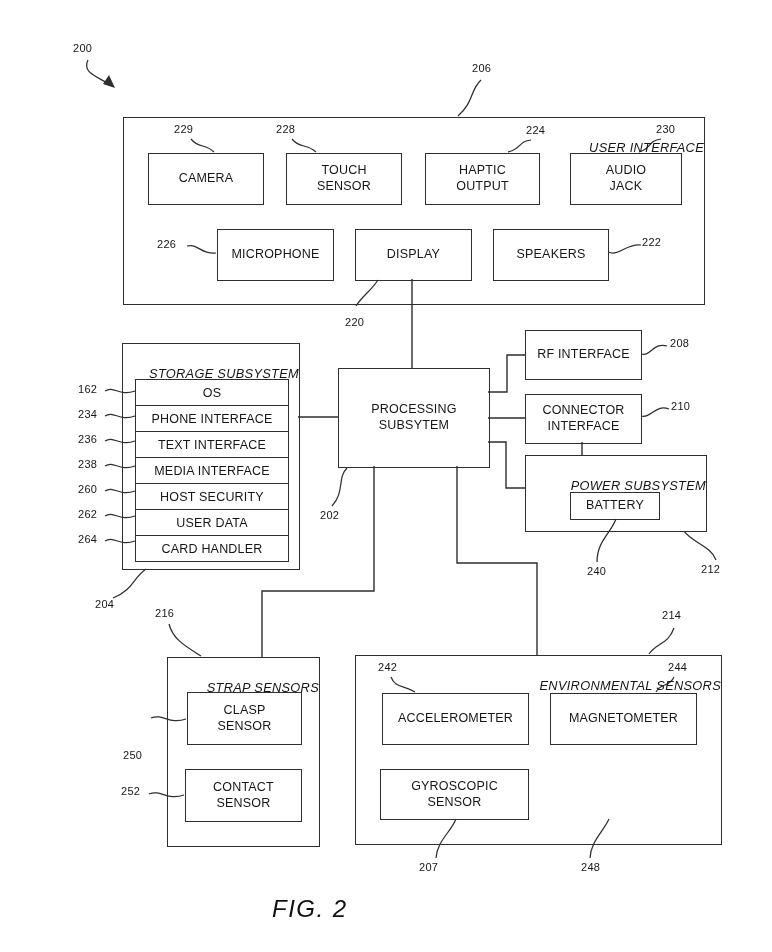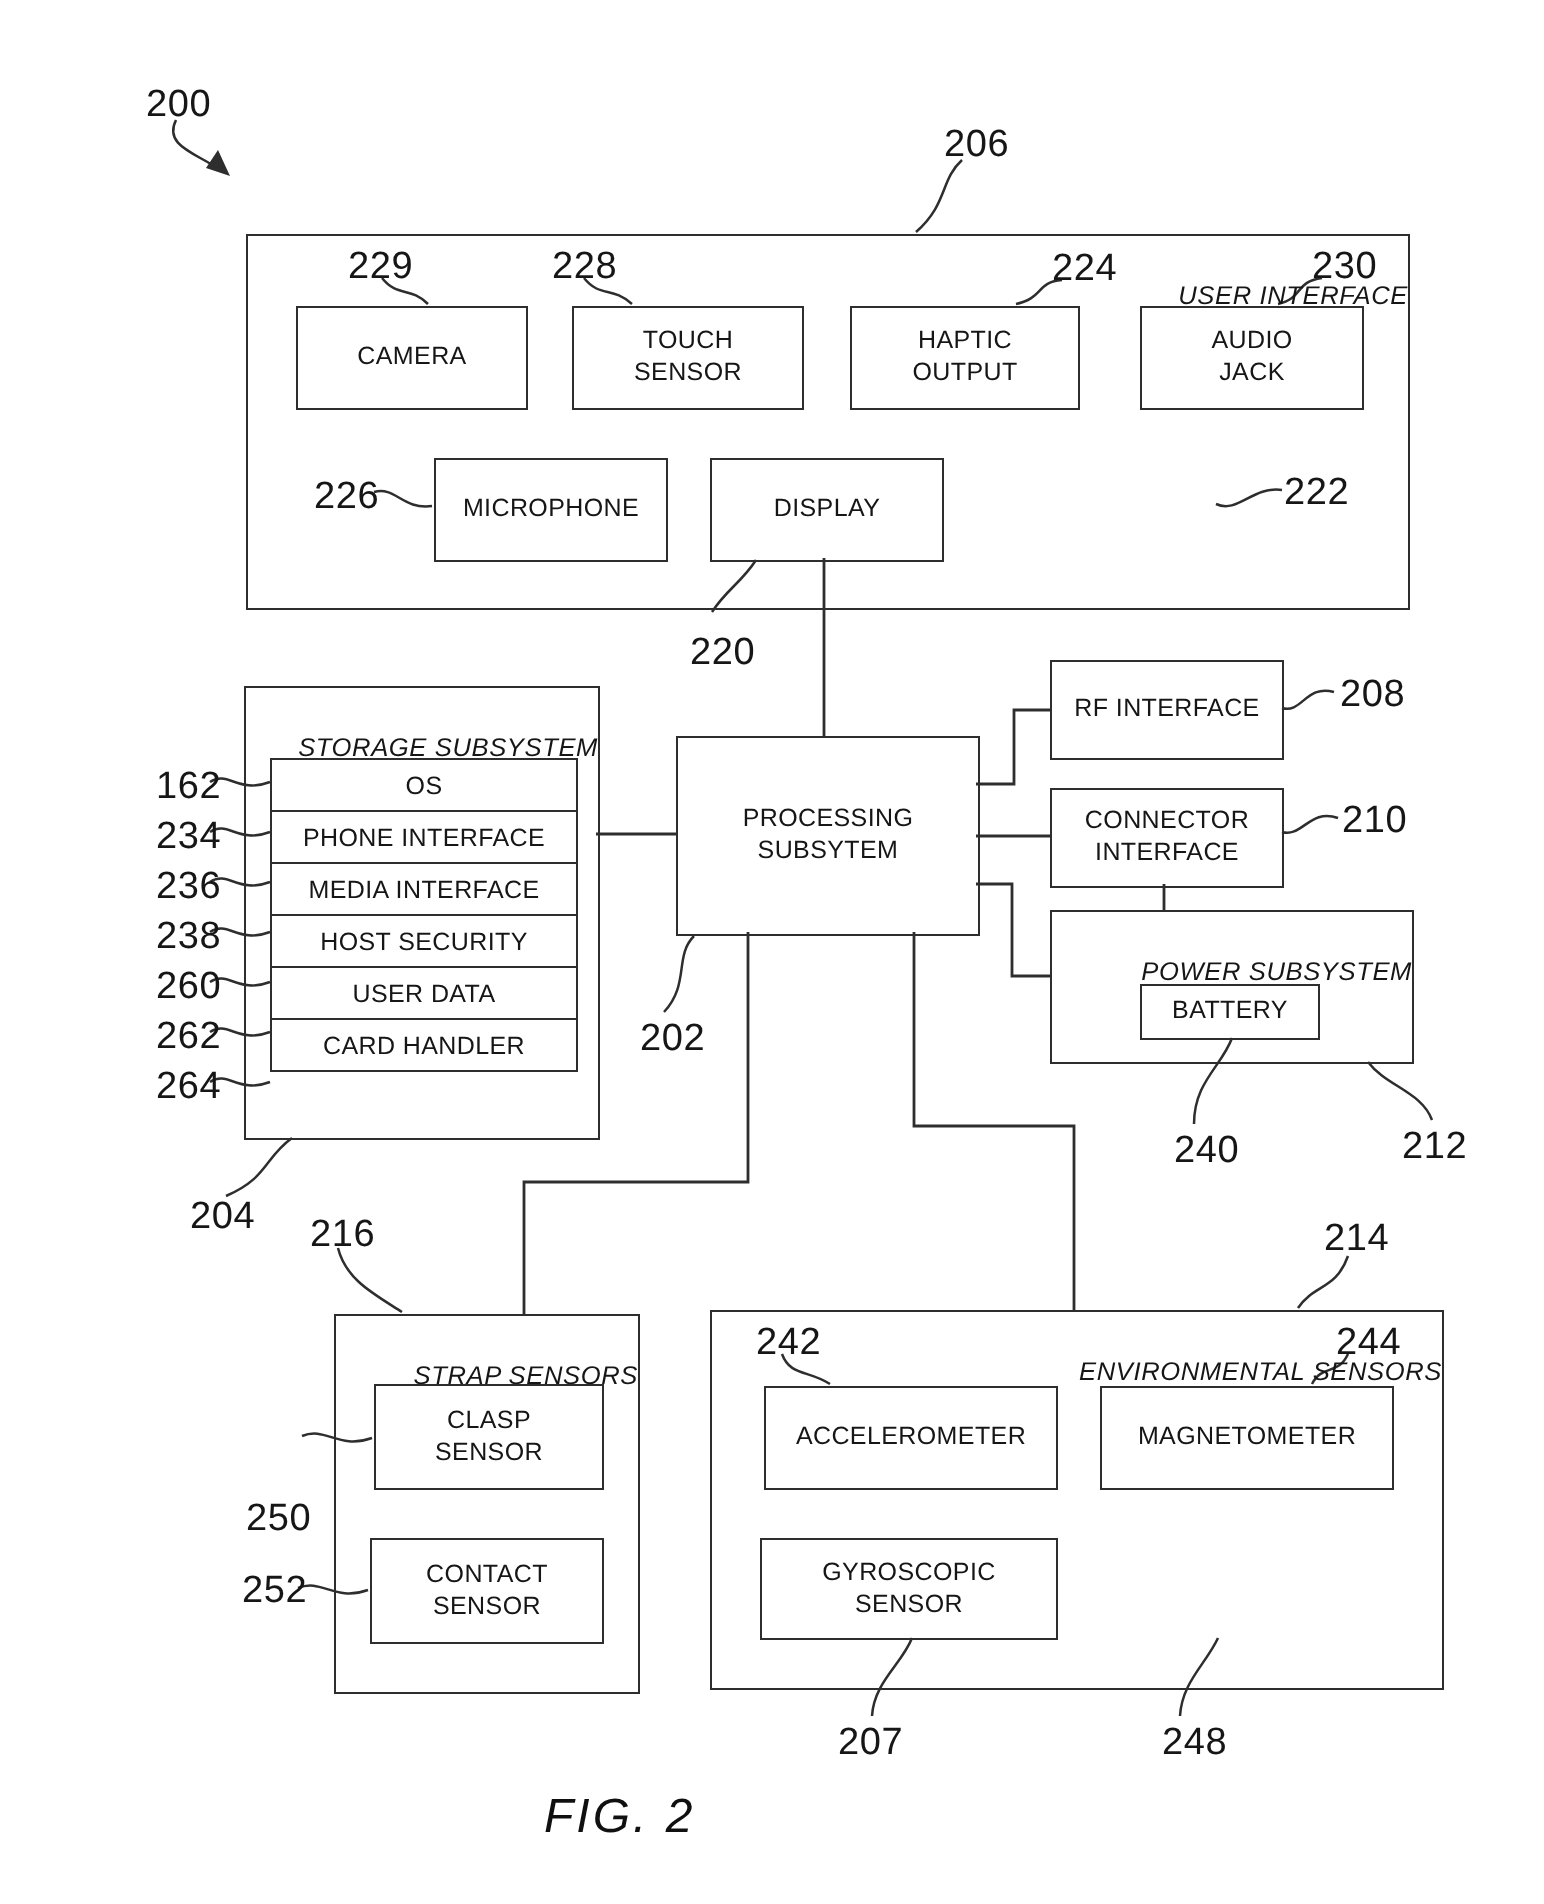--- a/index.html
+++ b/index.html
@@ -22,7 +22,7 @@
     font-size:12.8px;letter-spacing:.3px;font-style:italic;
   }
   .ref{
-    position:absolute;z-index:2;font-size:19px;letter-spacing:.3px;color:#161616;
+    position:absolute;z-index:2;font-size:11px;letter-spacing:.3px;color:#161616;
   }
   .stack{
     position:absolute;z-index:1;border:1.3px solid #2e2e2e;background:transparent;

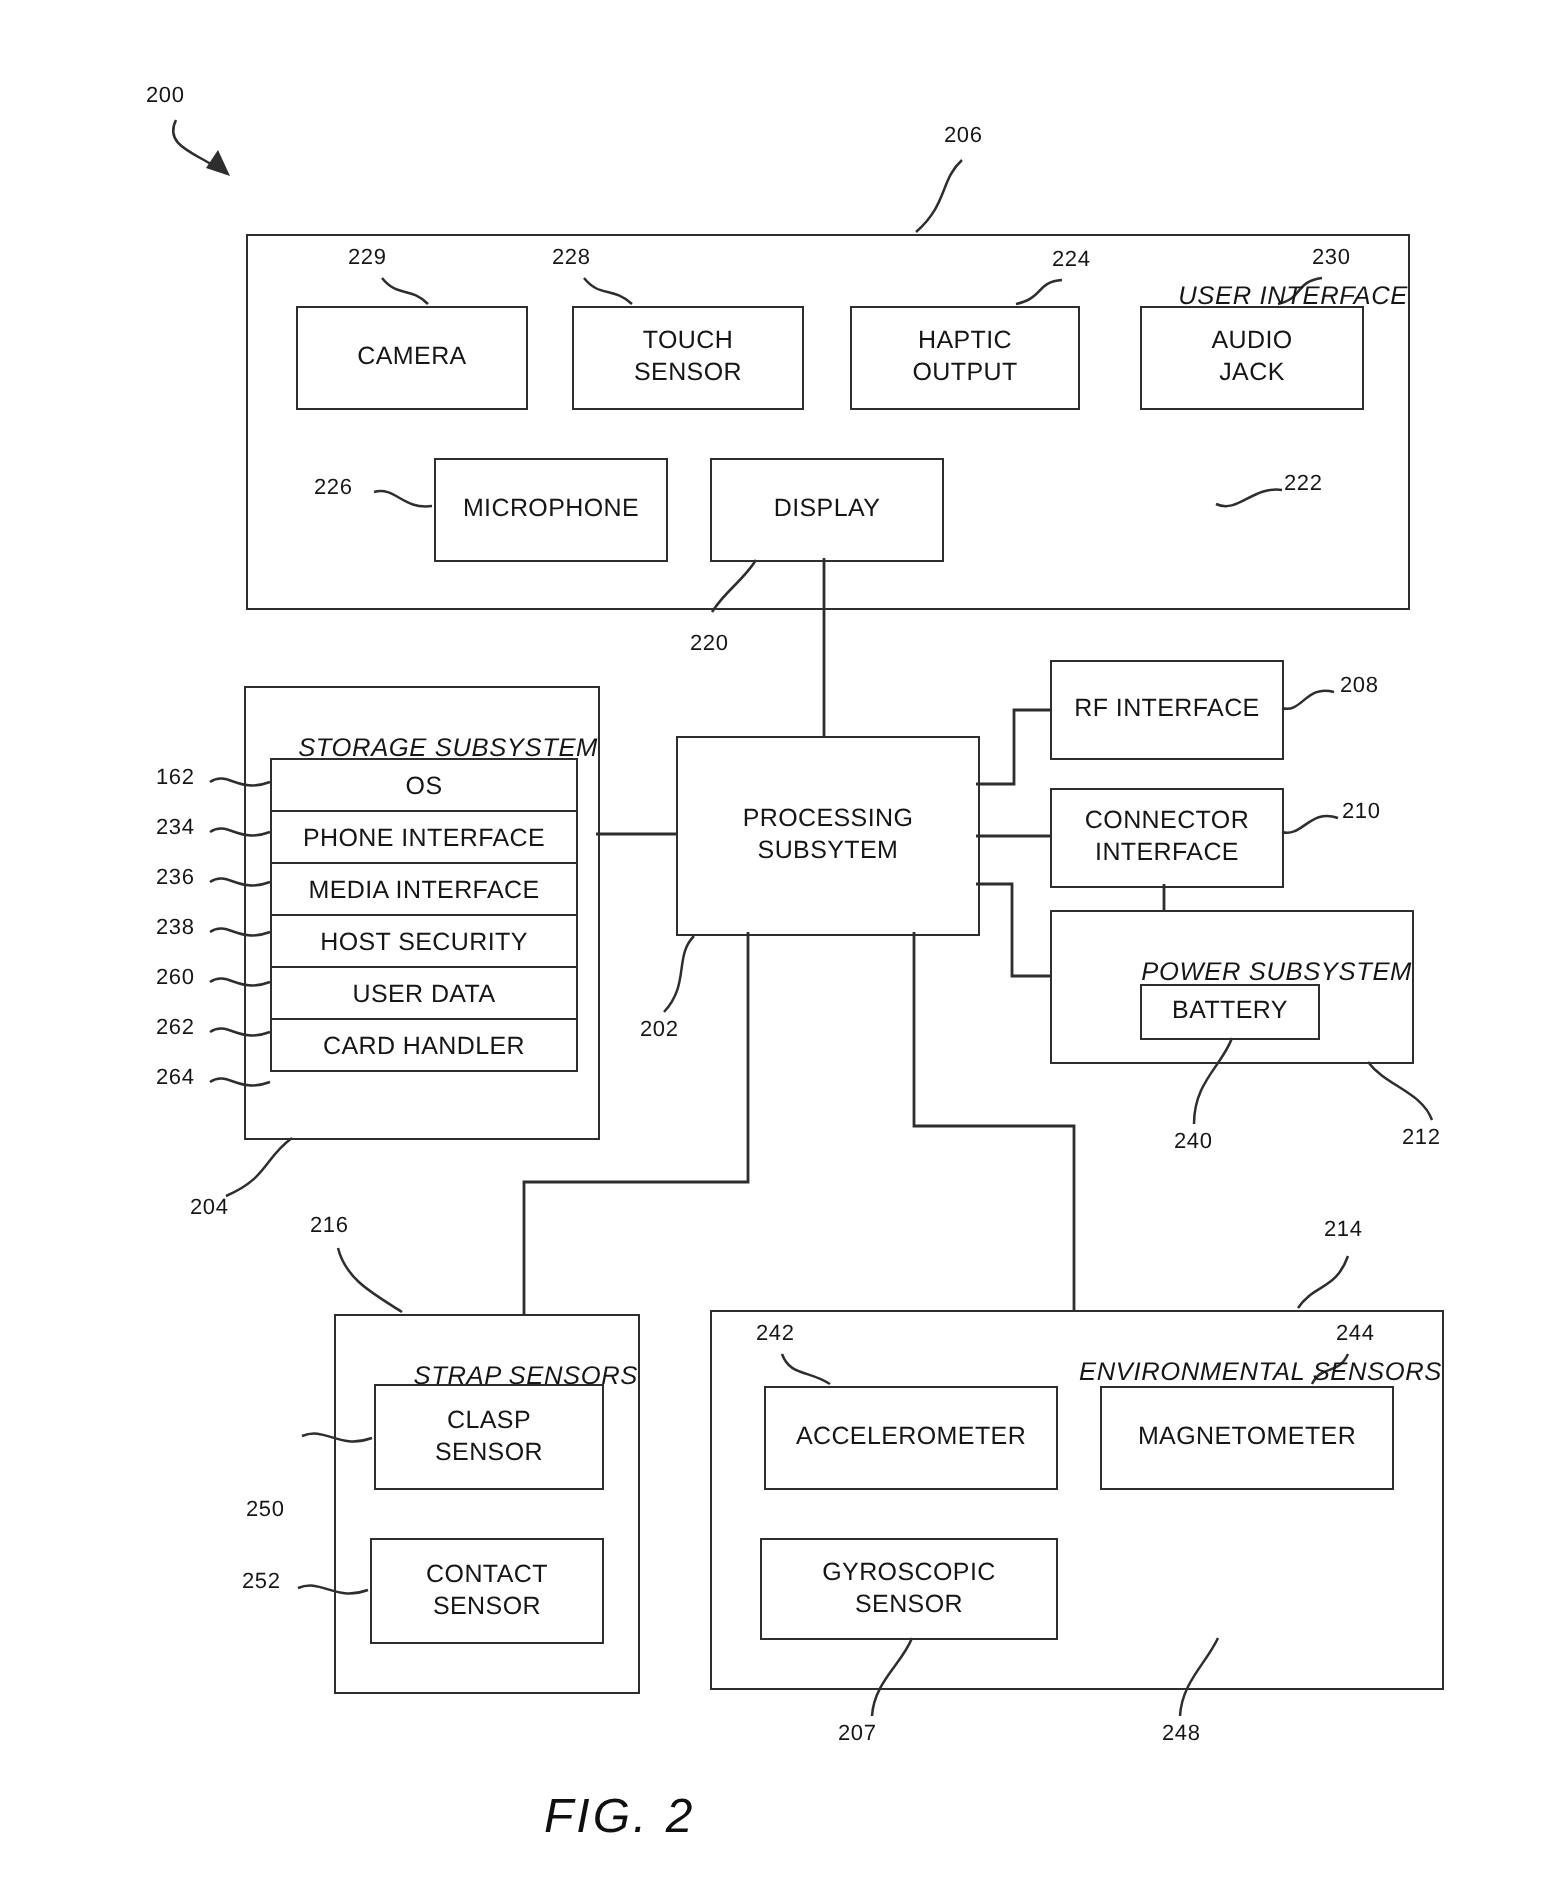--- a/index.html
+++ b/index.html
@@ -116,6 +116,7 @@
   <div class="box" style="left:355px;top:229px;width:115px;height:50px">DISPLAY</div>
   <div class="ref" style="left:345px;top:316px">220</div>
 
+  <div class="box" style="left:493px;top:229px;width:114px;height:50px">SPEAKERS</div>
   <div class="ref" style="left:642px;top:236px">222</div>
 
   <div class="frame" style="left:122px;top:343px;width:176px;height:225px">

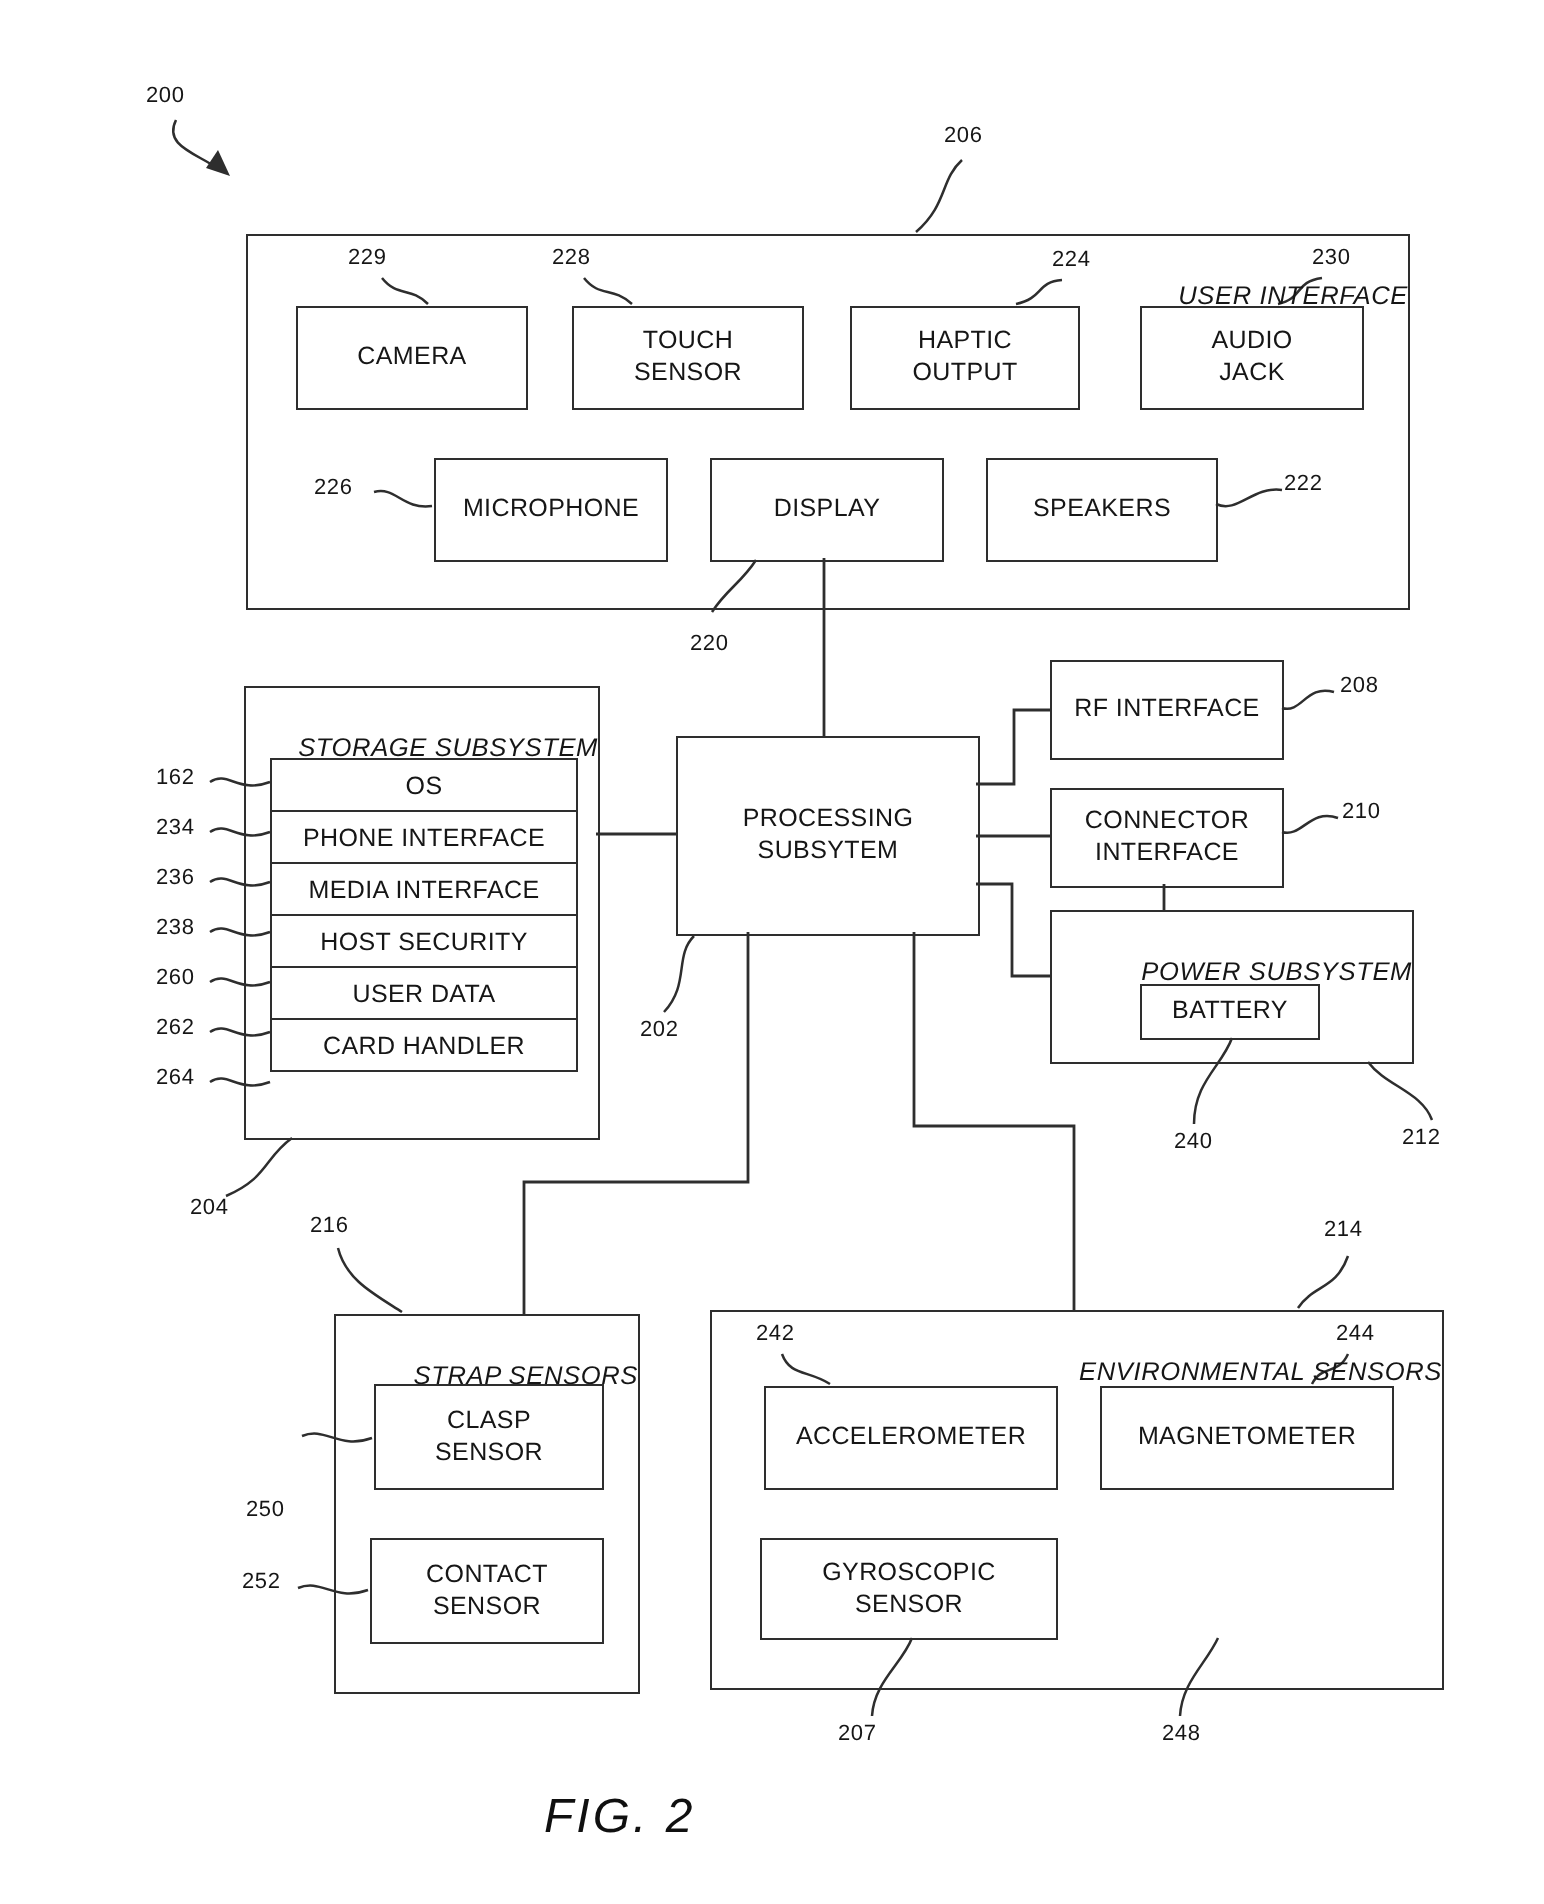--- a/index.html
+++ b/index.html
@@ -125,6 +125,7 @@
   <div class="stack" style="left:135px;top:379px;width:152px">
     <div class="row">OS</div>
     <div class="row">PHONE INTERFACE</div>
+    <div class="row">TEXT INTERFACE</div>
     <div class="row">MEDIA INTERFACE</div>
     <div class="row">HOST SECURITY</div>
     <div class="row">USER DATA</div>

